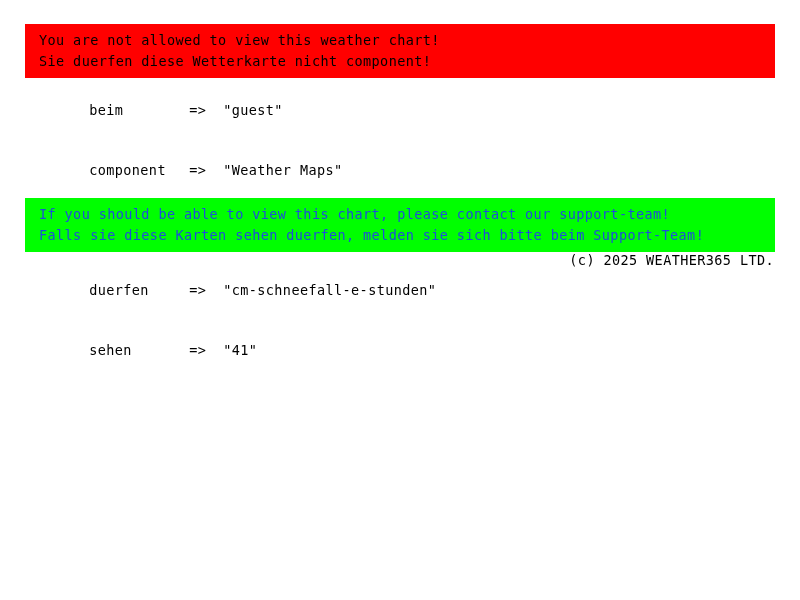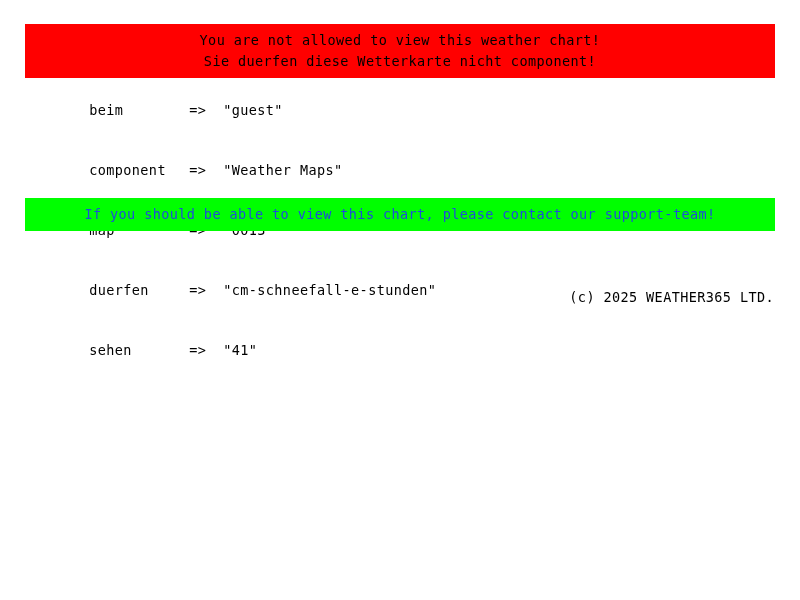--- a/index.html
+++ b/index.html
@@ -30,7 +30,6 @@
     line-height: 21px;
     letter-spacing: 0.4px;
     white-space: nowrap;
-    text-align: center;
   }
   .banner-deny {
     top: 24px;

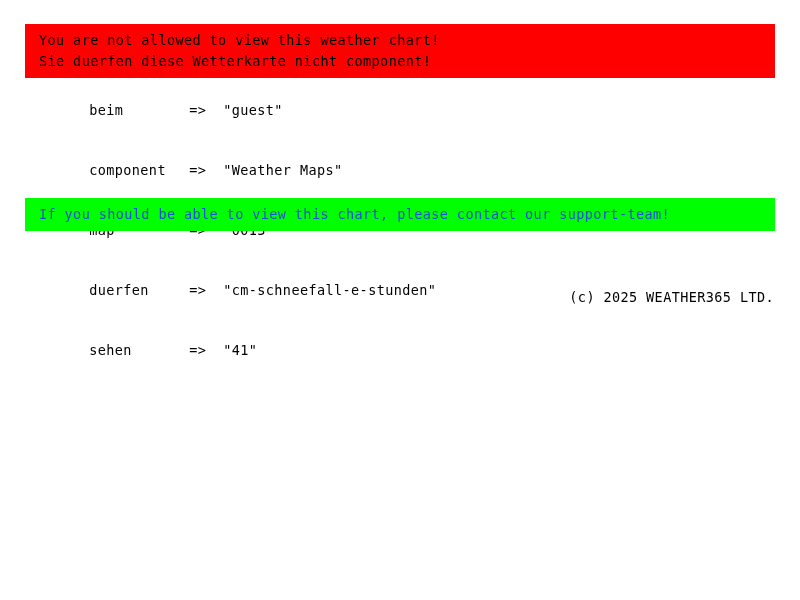--- a/index.html
+++ b/index.html
@@ -115,6 +115,7 @@
 
   <div class="banner banner-contact">
     <span class="banner-line">If you should be able to view this chart, please contact our support-team!</span>
+    <span class="banner-line">Falls sie diese Karten sehen duerfen, melden sie sich bitte beim Support-Team!</span>
   </div>
 
   <div class="footer">

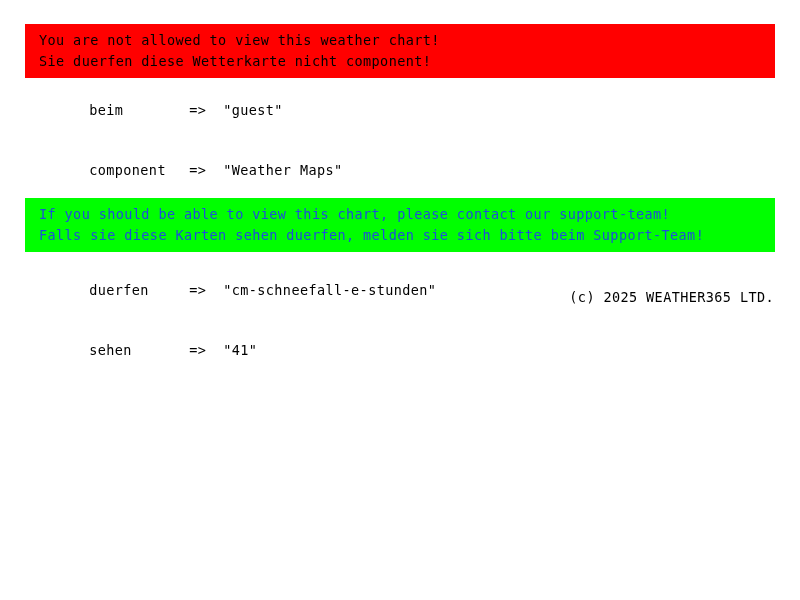--- a/index.html
+++ b/index.html
@@ -82,7 +82,6 @@
   }
   .footer-right {
     float: right;
-    margin-top: 37px;
   }
 </style>
 </head>

